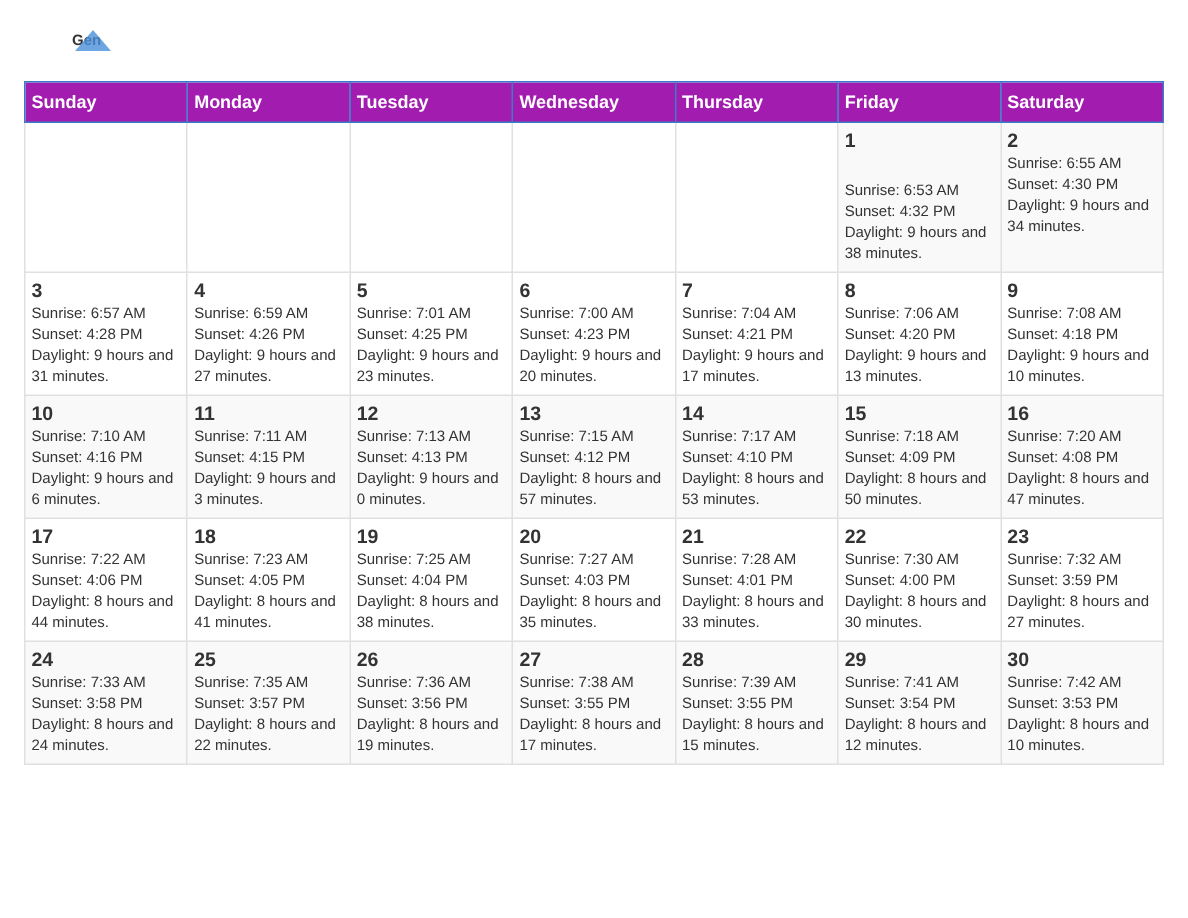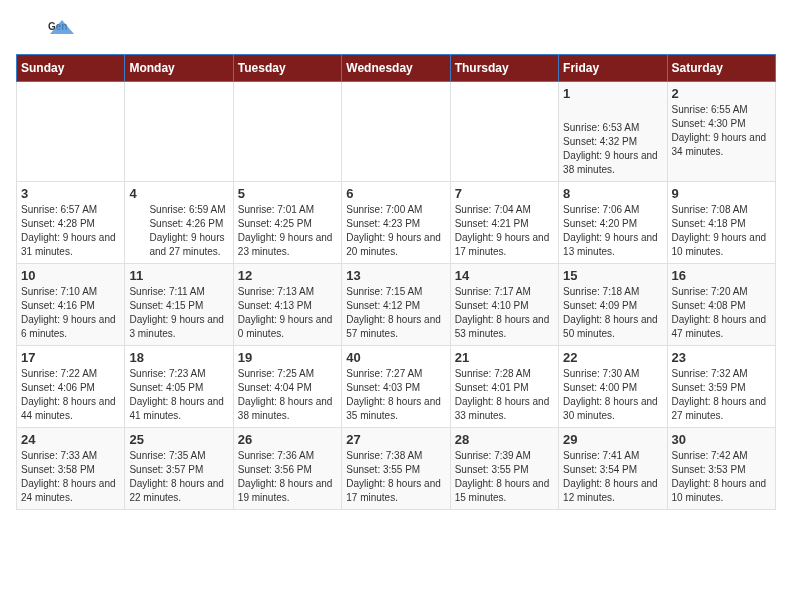--- a/index.html
+++ b/index.html
@@ -44,7 +44,7 @@
       border-collapse: collapse;
     }
     thead tr {
-      background-color: #7f1d1d;
+      background-color: #a21caf;
     }
     thead th {
       color: #fff;

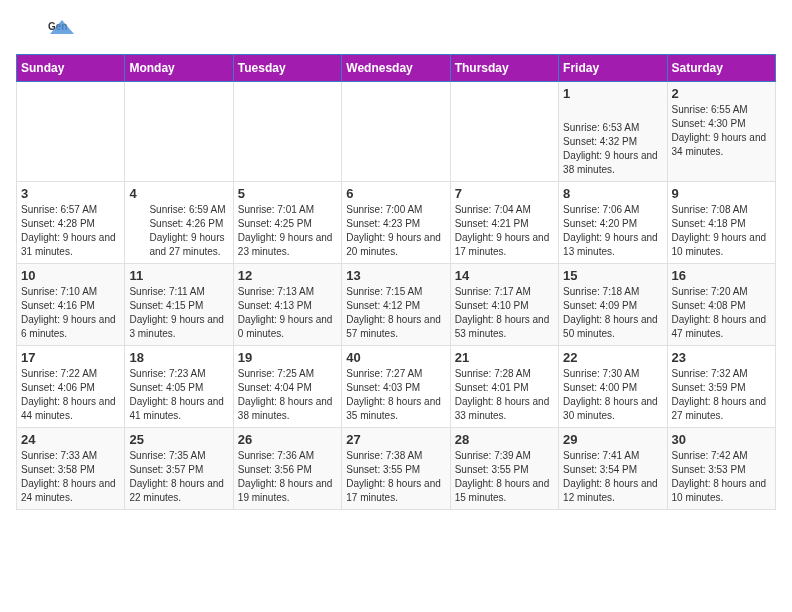--- a/index.html
+++ b/index.html
@@ -148,7 +148,7 @@
         </td>
         <td>
           <span class="day-number">4</span>
-          <div class="day-info" style="white-space: pre-line; margin-left: 20px;">Sunrise: 6:59 AM
+          <div class="day-info" style="white-space: pre-line;">Sunrise: 6:59 AM
 Sunset: 4:26 PM
 Daylight: 9 hours and 27 minutes.</div>
         </td>

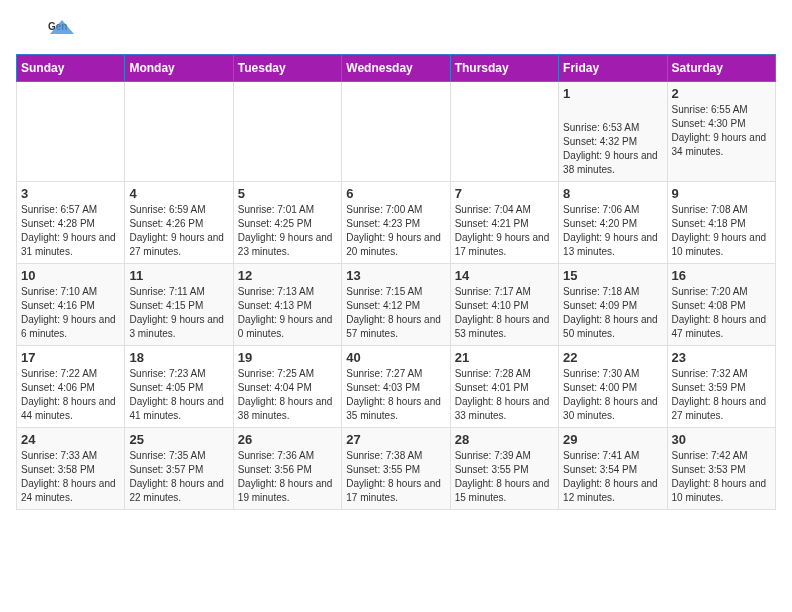--- a/index.html
+++ b/index.html
@@ -247,7 +247,7 @@
 Daylight: 8 hours and 38 minutes.</div>
         </td>
         <td>
-          <span class="day-number">40</span>
+          <span class="day-number">20</span>
           <div class="day-info" style="white-space: pre-line;">Sunrise: 7:27 AM
 Sunset: 4:03 PM
 Daylight: 8 hours and 35 minutes.</div>

